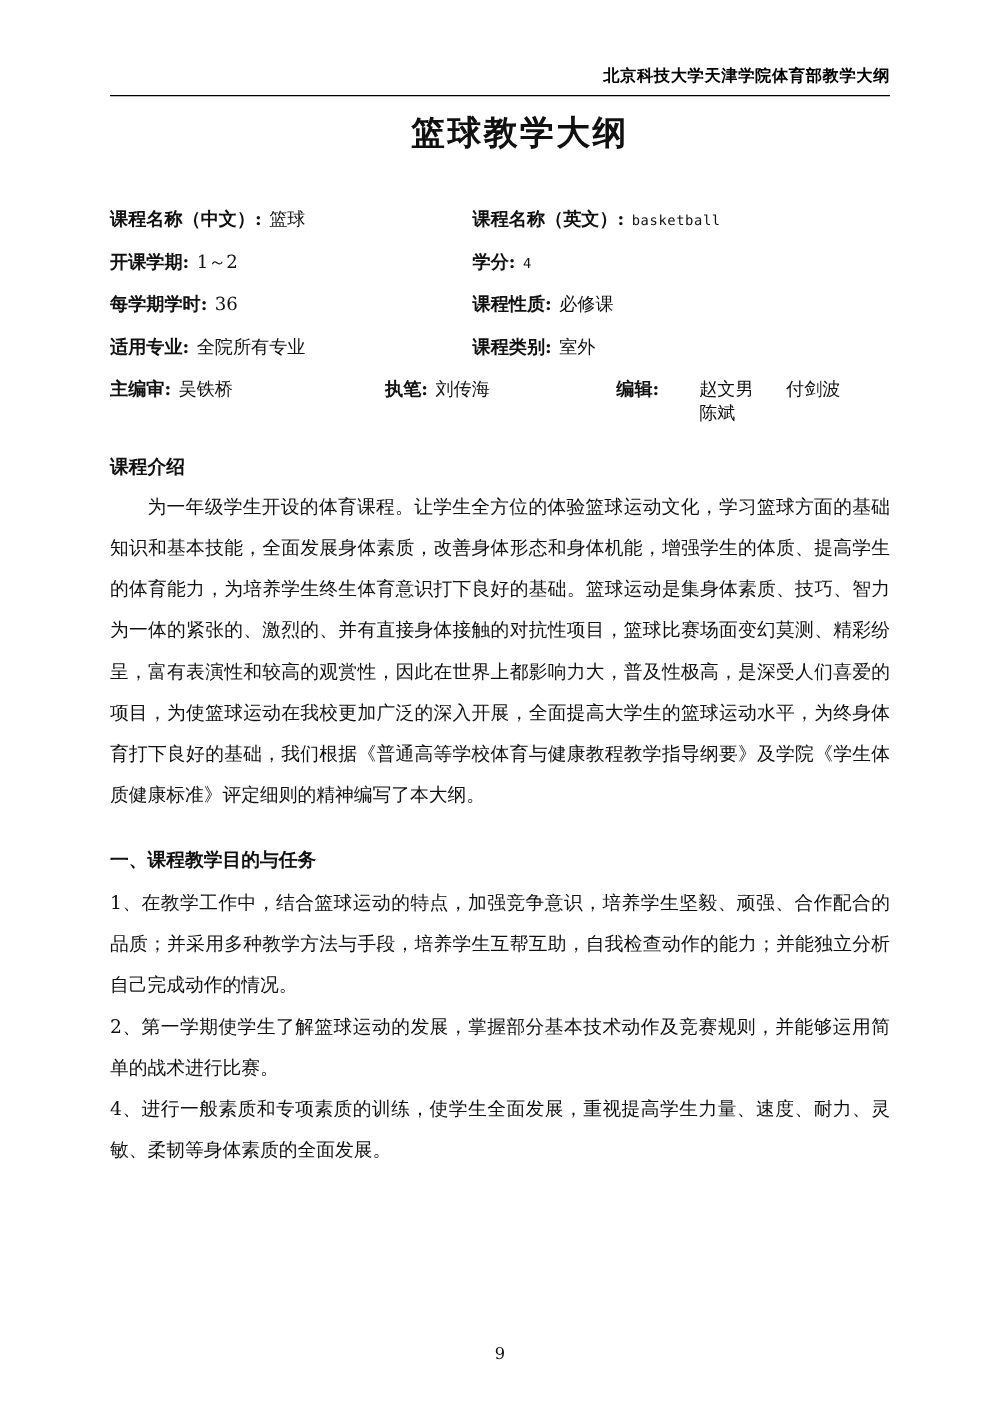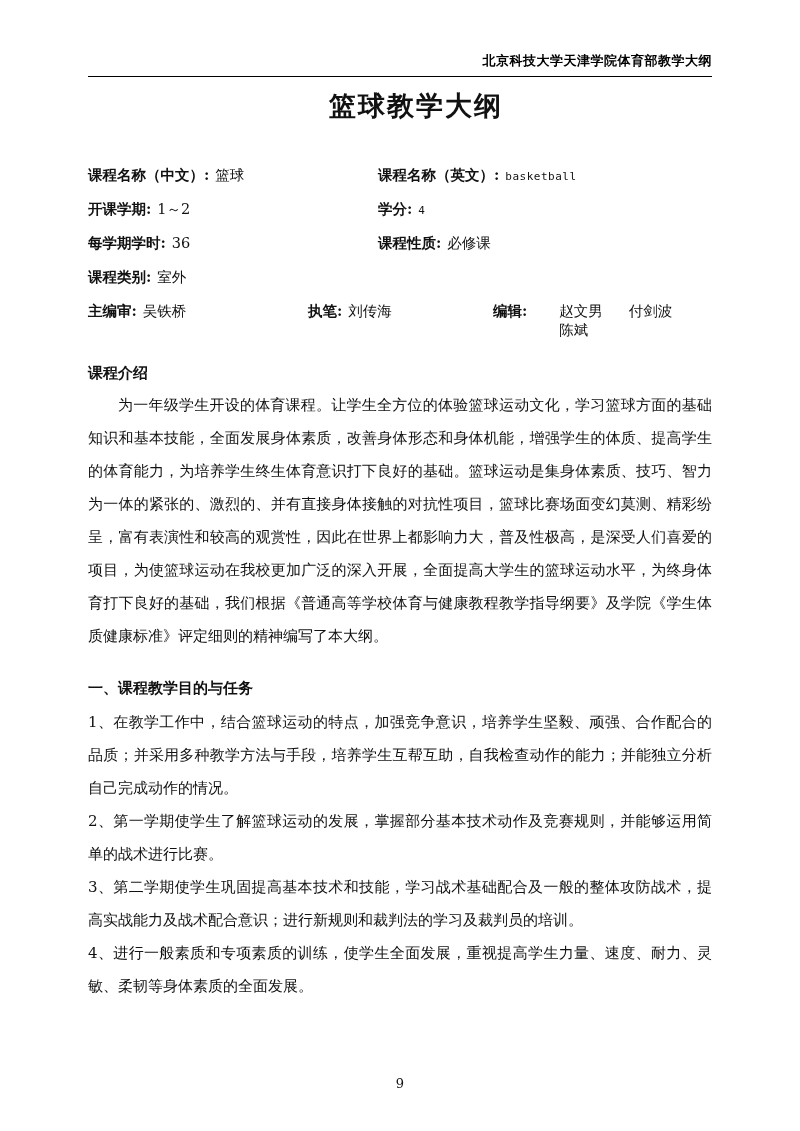--- a/index.html
+++ b/index.html
@@ -188,6 +188,10 @@
       </div>
 
       <div class="info-row">
+        <div class="info-col left">
+          <span class="lbl">适用专业:</span>
+          <span class="val">全院所有专业</span>
+        </div>
         <div class="info-col right">
           <span class="lbl">课程类别:</span>
           <span class="val">室外</span>

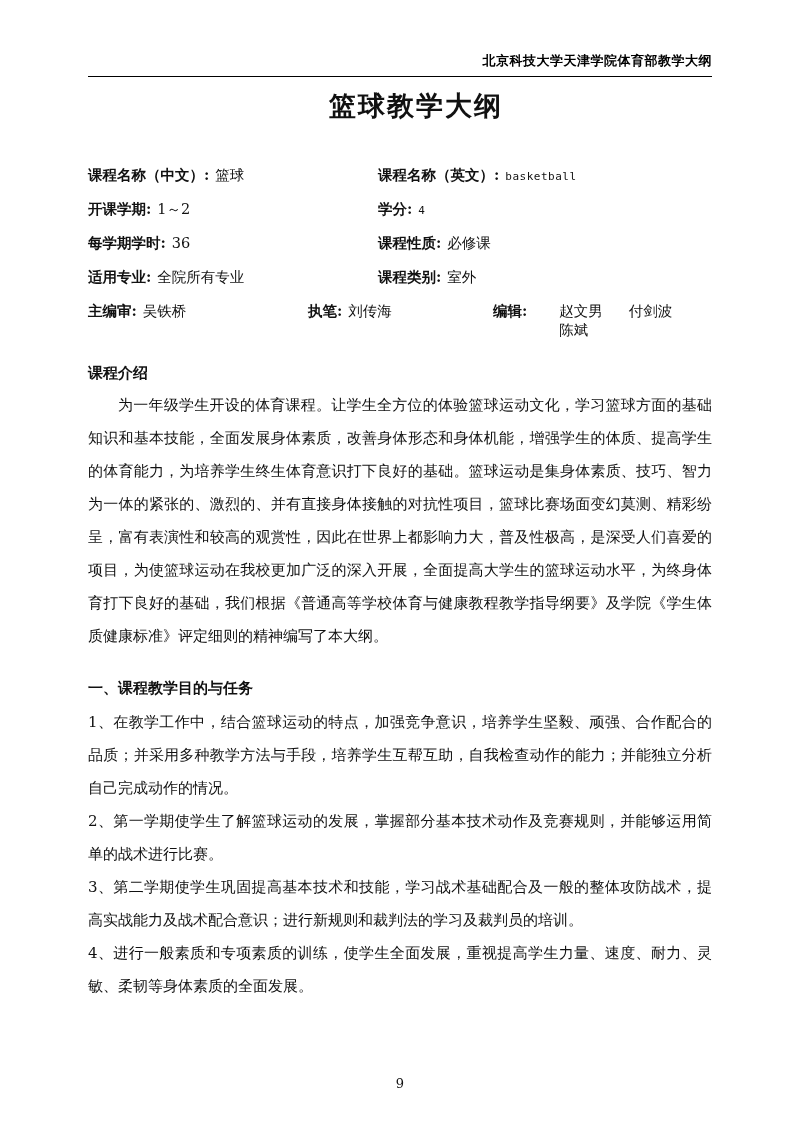--- a/index.html
+++ b/index.html
@@ -224,7 +224,6 @@
     <div class="list">
       <p class="para">1、在教学工作中，结合篮球运动的特点，加强竞争意识，培养学生坚毅、顽强、合作配合的品质；并采用多种教学方法与手段，培养学生互帮互助，自我检查动作的能力；并能独立分析自己完成动作的情况。</p>
       <p class="para">2、第一学期使学生了解篮球运动的发展，掌握部分基本技术动作及竞赛规则，并能够运用简单的战术进行比赛。</p>
-      <p class="para">3、第二学期使学生巩固提高基本技术和技能，学习战术基础配合及一般的整体攻防战术，提高实战能力及战术配合意识；进行新规则和裁判法的学习及裁判员的培训。</p>
       <p class="para">4、进行一般素质和专项素质的训练，使学生全面发展，重视提高学生力量、速度、耐力、灵敏、柔韧等身体素质的全面发展。</p>
     </div>
 

